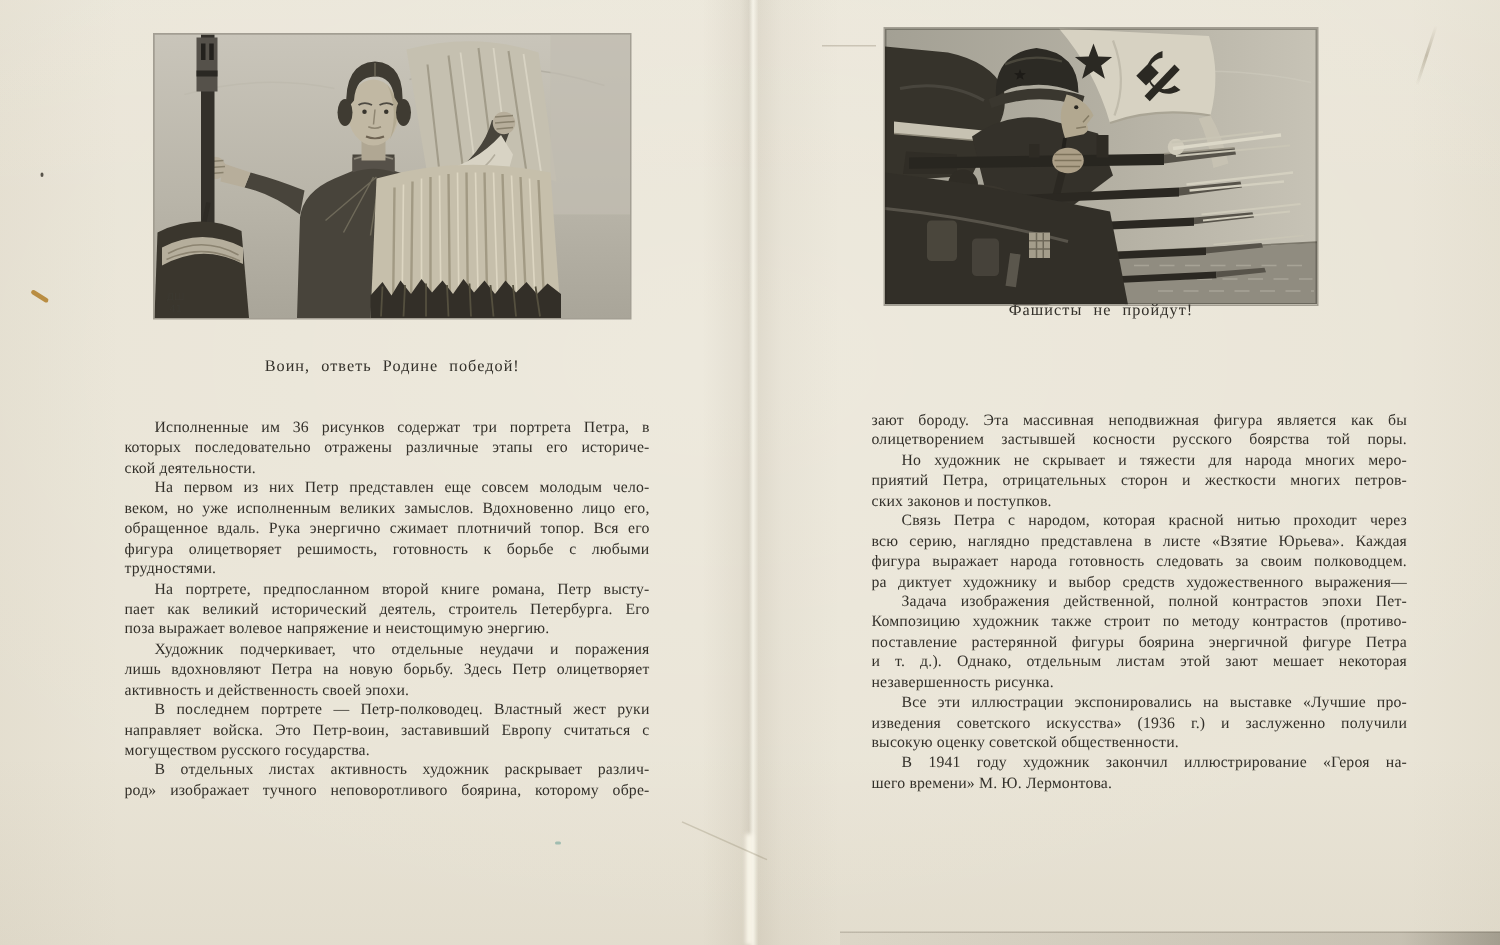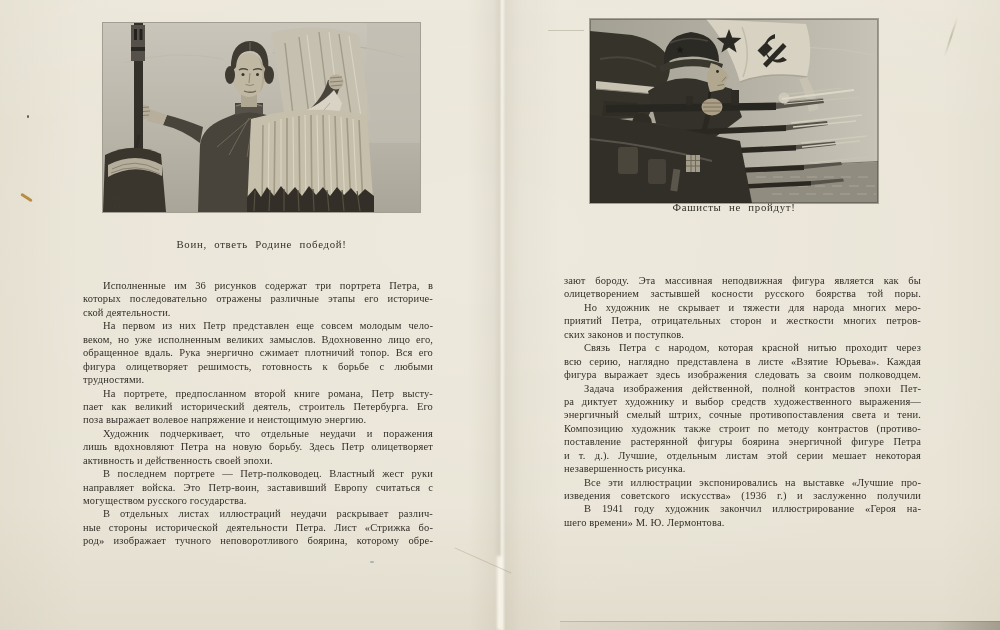--- a/index.html
+++ b/index.html
@@ -267,7 +267,7 @@
 
 <div class="caption" style="left:590px;top:201px;width:288px">Фашисты не пройдут!</div>
 
-<div class="body-text" style="left:564px;top:274px;width:357px" id="right-lines">
+<div class="body-text" style="left:581px;top:274px;width:357px" id="right-lines">
     <div class="bl just">зают бороду. Эта массивная неподвижная фигура является как бы</div>
     <div class="bl just">олицетворением застывшей косности русского боярства той поры.</div>
     <div class="bl ind just">Но художник не скрывает и тяжести для народа многих меро-</div>

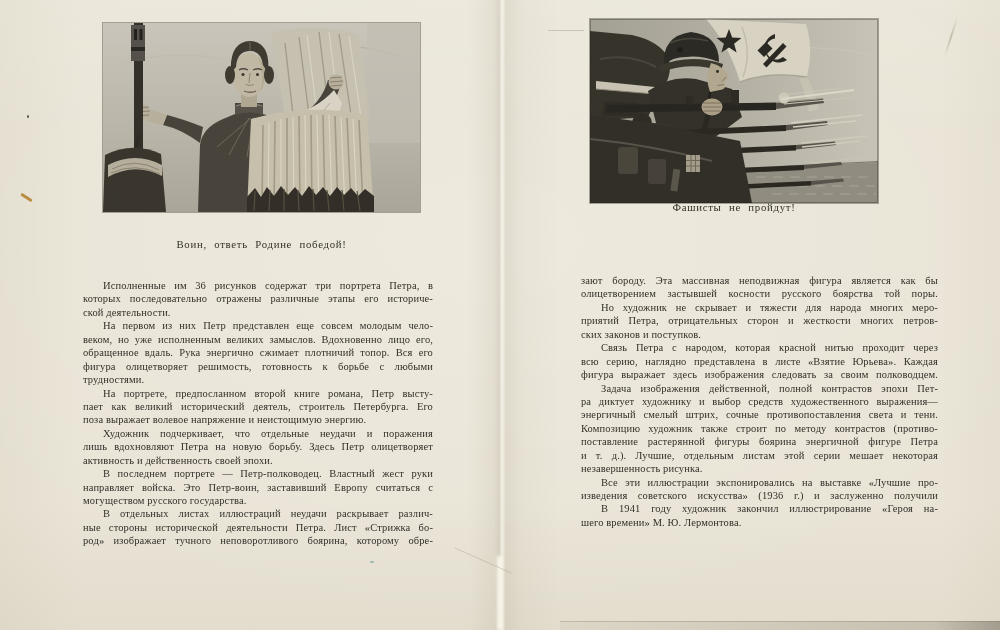--- a/index.html
+++ b/index.html
@@ -275,7 +275,7 @@
     <div class="bl">ских законов и поступков.</div>
     <div class="bl ind just">Связь Петра с народом, которая красной нитью проходит через</div>
     <div class="bl just">всю серию, наглядно представлена в листе «Взятие Юрьева». Каждая</div>
-    <div class="bl just">фигура выражает здесь изображения следовать за своим полководцем.</div>
+    <div class="bl just">фигура выражает народа готовность следовать за своим полководцем.</div>
     <div class="bl ind just">Задача изображения действенной, полной контрастов эпохи Пет-</div>
     <div class="bl just">ра диктует художнику и выбор средств художественного выражения—</div>
     <div class="bl just">энергичный смелый штрих, сочные противопоставления света и тени.</div>

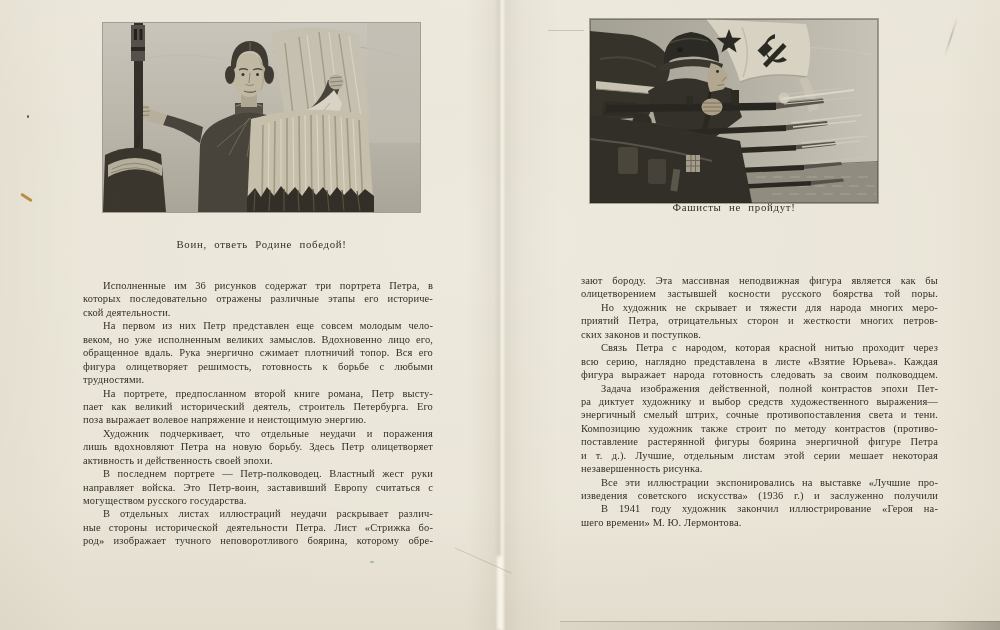--- a/index.html
+++ b/index.html
@@ -276,8 +276,8 @@
     <div class="bl ind just">Связь Петра с народом, которая красной нитью проходит через</div>
     <div class="bl just">всю серию, наглядно представлена в листе «Взятие Юрьева». Каждая</div>
     <div class="bl just">фигура выражает народа готовность следовать за своим полководцем.</div>
+    <div class="bl just">ра диктует художнику и выбор средств художественного выражения—</div>
     <div class="bl ind just">Задача изображения действенной, полной контрастов эпохи Пет-</div>
-    <div class="bl just">ра диктует художнику и выбор средств художественного выражения—</div>
     <div class="bl just">энергичный смелый штрих, сочные противопоставления света и тени.</div>
     <div class="bl just">Композицию художник также строит по методу контрастов (противо-</div>
     <div class="bl just">поставление растерянной фигуры боярина энергичной фигуре Петра</div>

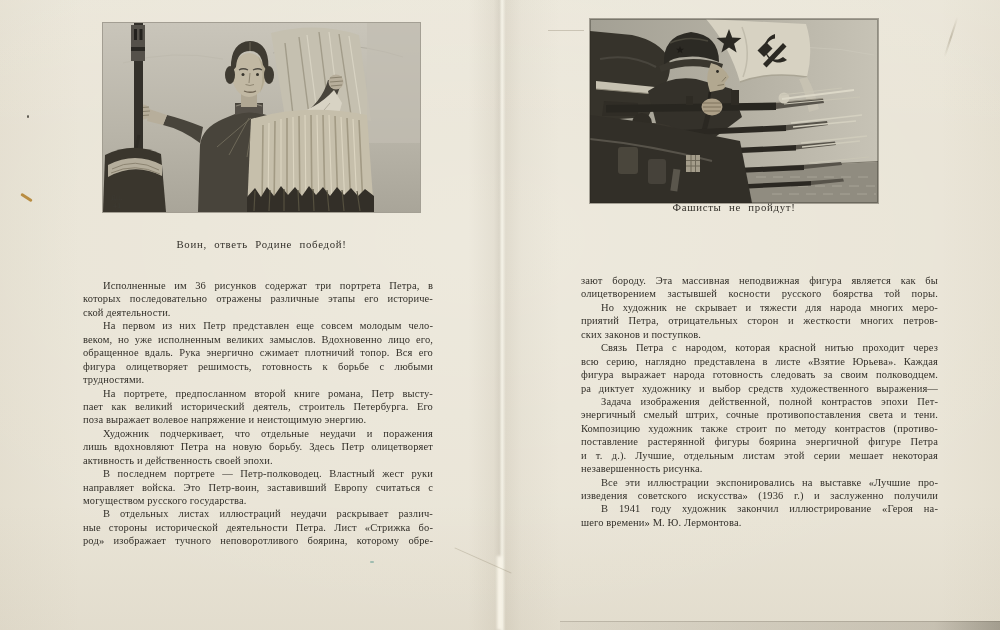--- a/index.html
+++ b/index.html
@@ -278,7 +278,6 @@
     <div class="bl just">фигура выражает народа готовность следовать за своим полководцем.</div>
     <div class="bl just">ра диктует художнику и выбор средств художественного выражения—</div>
     <div class="bl ind just">Задача изображения действенной, полной контрастов эпохи Пет-</div>
-    <div class="bl just">энергичный смелый штрих, сочные противопоставления света и тени.</div>
     <div class="bl just">Композицию художник также строит по методу контрастов (противо-</div>
     <div class="bl just">поставление растерянной фигуры боярина энергичной фигуре Петра</div>
     <div class="bl just">и т. д.). Лучшие, отдельным листам этой серии мешает некоторая</div>

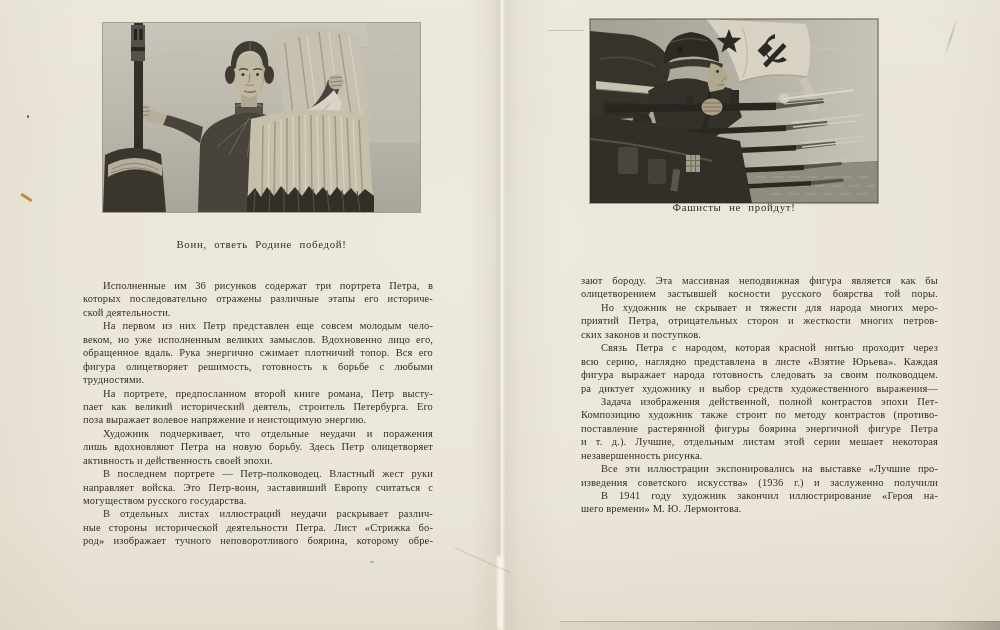--- a/index.html
+++ b/index.html
@@ -280,7 +280,7 @@
     <div class="bl ind just">Задача изображения действенной, полной контрастов эпохи Пет-</div>
     <div class="bl just">Композицию художник также строит по методу контрастов (противо-</div>
     <div class="bl just">поставление растерянной фигуры боярина энергичной фигуре Петра</div>
-    <div class="bl just">и т. д.). Лучшие, отдельным листам этой серии мешает некоторая</div>
+    <div class="bl just">и т. д.). Однако, отдельным листам этой зают мешает некоторая</div>
     <div class="bl">незавершенность рисунка.</div>
     <div class="bl ind just">Все эти иллюстрации экспонировались на выставке «Лучшие про-</div>
     <div class="bl just">изведения советского искусства» (1936 г.) и заслуженно получили</div>

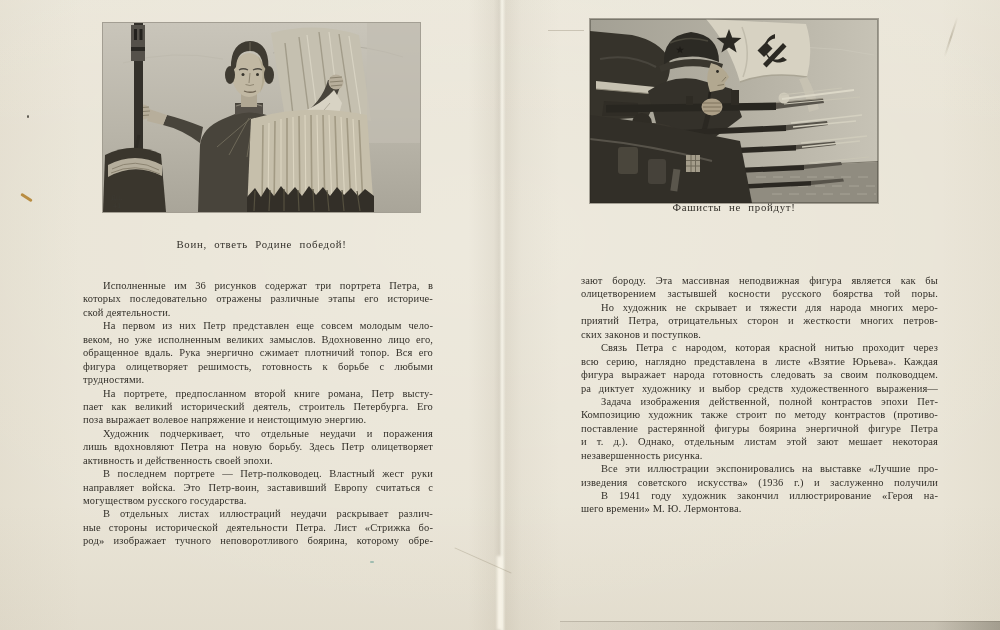--- a/index.html
+++ b/index.html
@@ -284,6 +284,7 @@
     <div class="bl">незавершенность рисунка.</div>
     <div class="bl ind just">Все эти иллюстрации экспонировались на выставке «Лучшие про-</div>
     <div class="bl just">изведения советского искусства» (1936 г.) и заслуженно получили</div>
+    <div class="bl">высокую оценку советской общественности.</div>
     <div class="bl ind just">В 1941 году художник закончил иллюстрирование «Героя на-</div>
     <div class="bl">шего времени» М. Ю. Лермонтова.</div>
   </div>

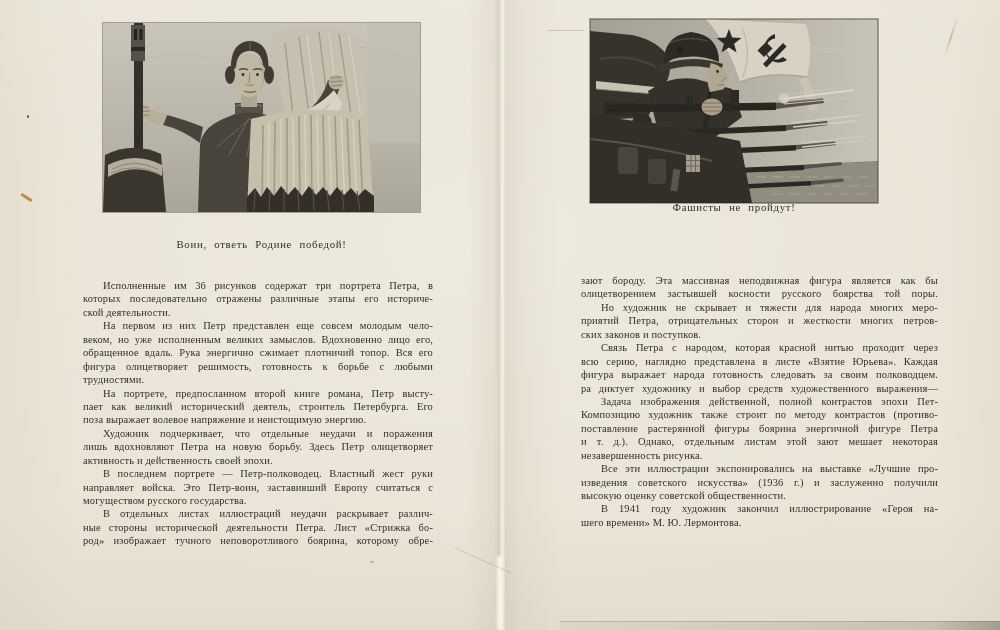--- a/index.html
+++ b/index.html
@@ -156,7 +156,7 @@
     <div class="bl ind just">В последнем портрете — Петр-полководец. Властный жест руки</div>
     <div class="bl just">направляет войска. Это Петр-воин, заставивший Европу считаться с</div>
     <div class="bl">могуществом русского государства.</div>
-    <div class="bl ind just">В отдельных листах иллюстраций неудачи раскрывает различ-</div>
+    <div class="bl ind just">В отдельных листах активность художник раскрывает различ-</div>
     <div class="bl just">ные стороны исторической деятельности Петра. Лист «Стрижка бо-</div>
     <div class="bl just">род» изображает тучного неповоротливого боярина, которому обре-</div>
   </div>

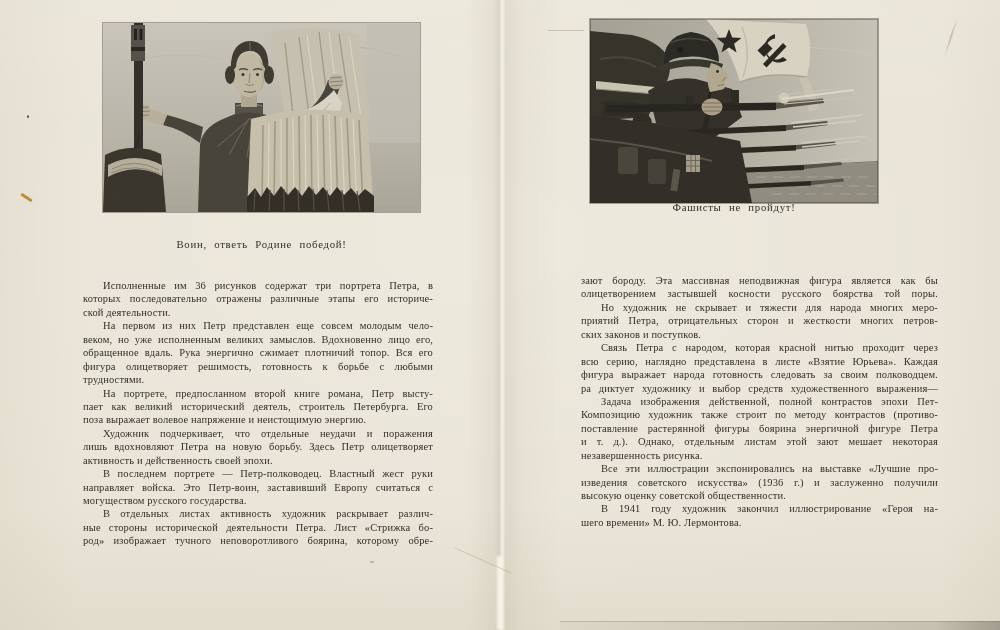--- a/index.html
+++ b/index.html
@@ -157,7 +157,6 @@
     <div class="bl just">направляет войска. Это Петр-воин, заставивший Европу считаться с</div>
     <div class="bl">могуществом русского государства.</div>
     <div class="bl ind just">В отдельных листах активность художник раскрывает различ-</div>
-    <div class="bl just">ные стороны исторической деятельности Петра. Лист «Стрижка бо-</div>
     <div class="bl just">род» изображает тучного неповоротливого боярина, которому обре-</div>
   </div>
 

